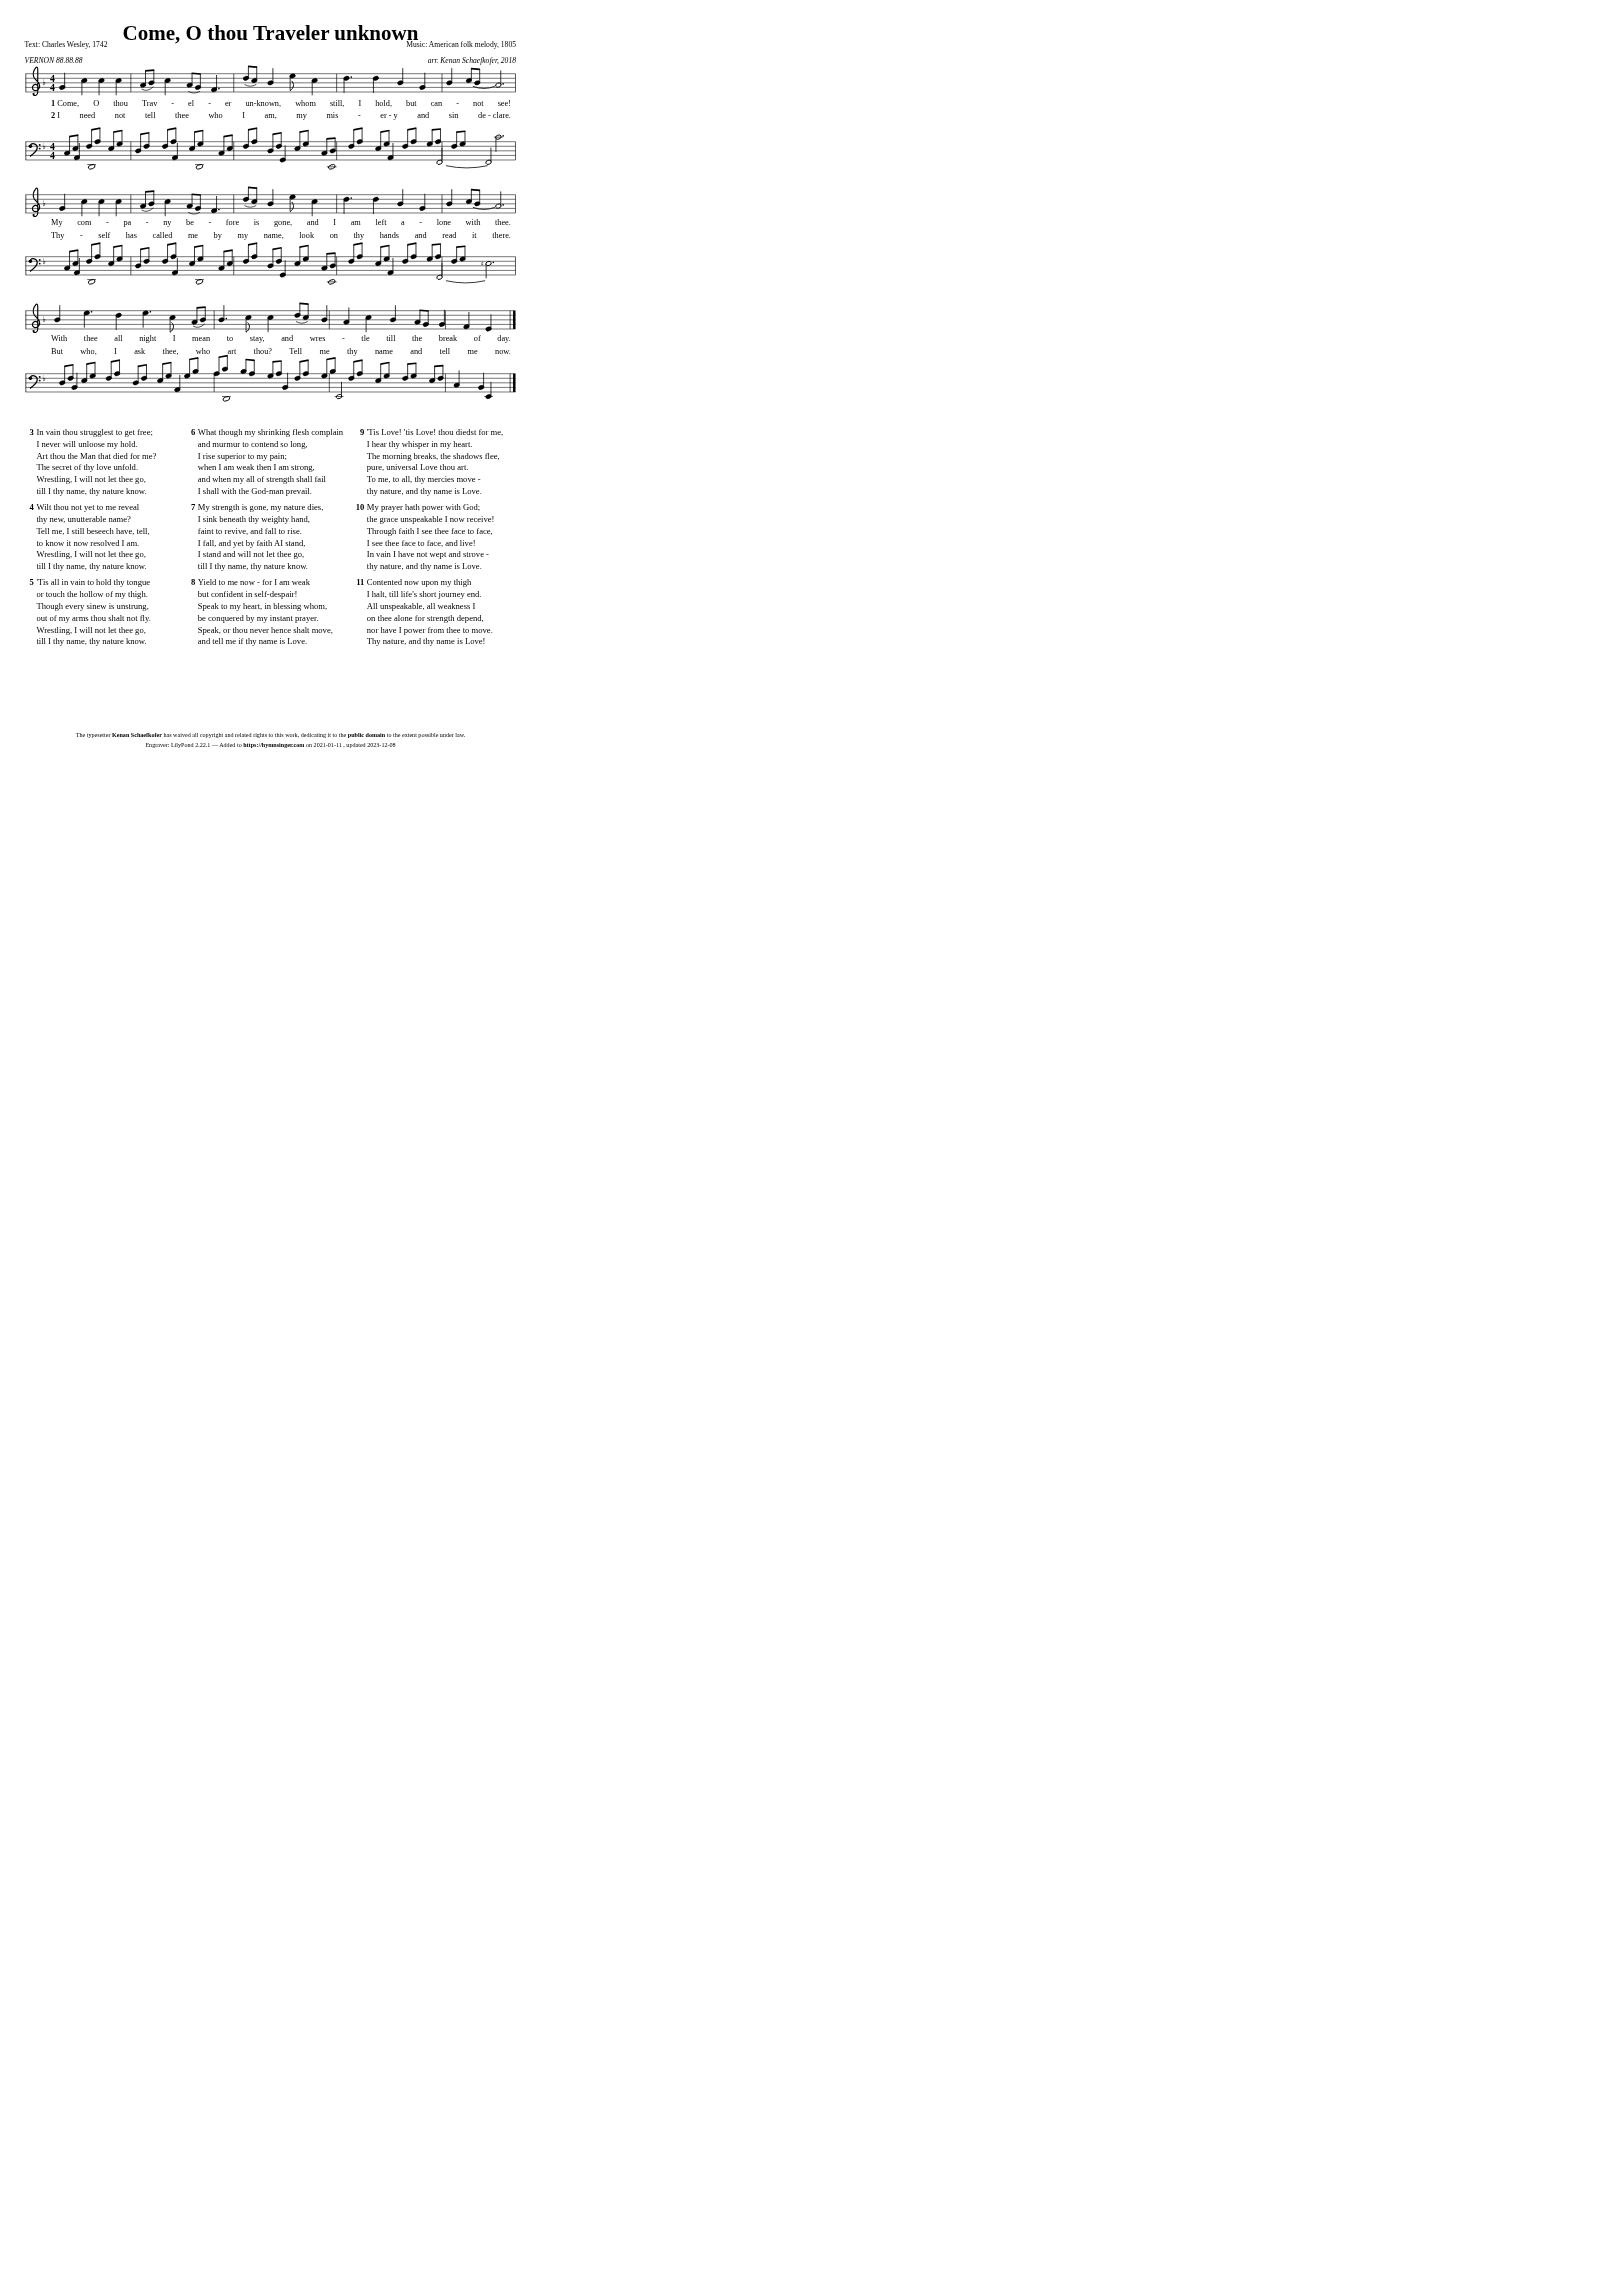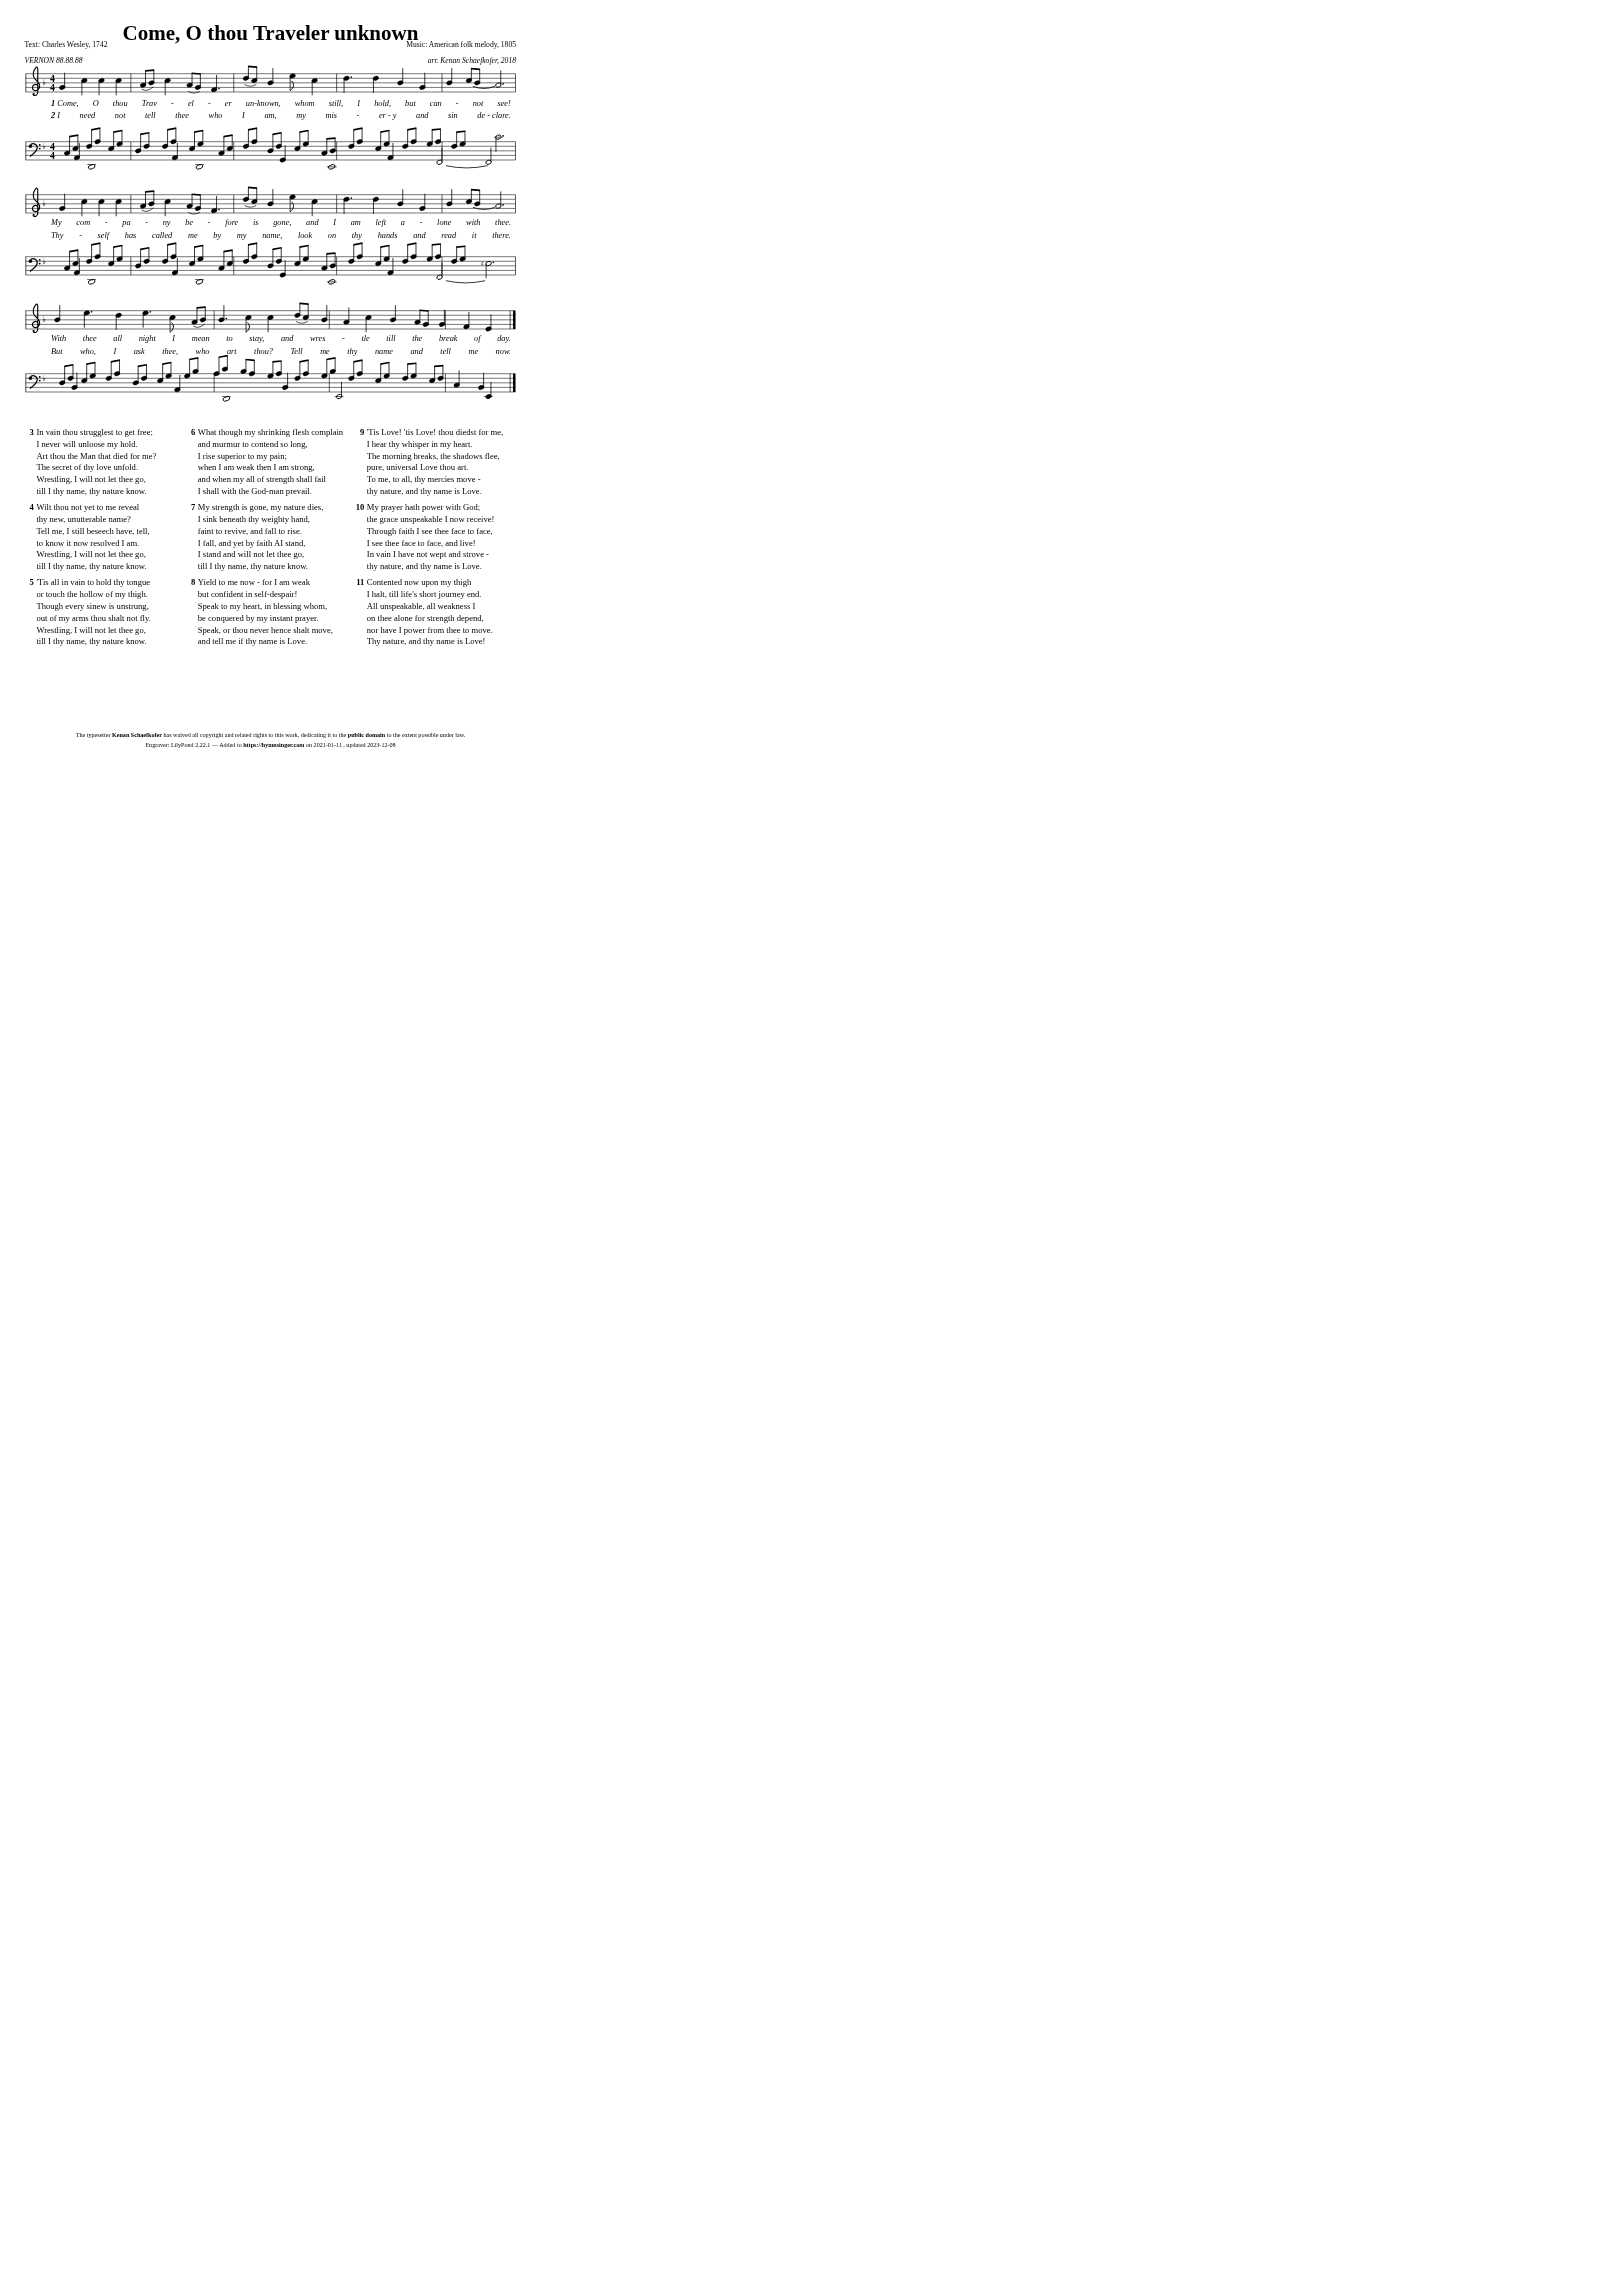--- a/index.html
+++ b/index.html
@@ -12,7 +12,7 @@
   .metarow.r1{top:40px;} .metarow.r2{top:56px;font-style:italic;}
   .staff-svg{position:absolute;left:24.5px;width:491px;height:49px;overflow:visible;}
   .lyrline{position:absolute;left:51px;width:460px;display:flex;justify-content:space-between;
-           font-size:8.3px;white-space:pre;font-style:italic;}
+           font-size:8.3px;white-space:pre;}
   .lyrline b{font-weight:bold;}
   .verses-region{position:absolute;top:427px;left:0;right:0;}
   .vcol{position:absolute;top:0;}

